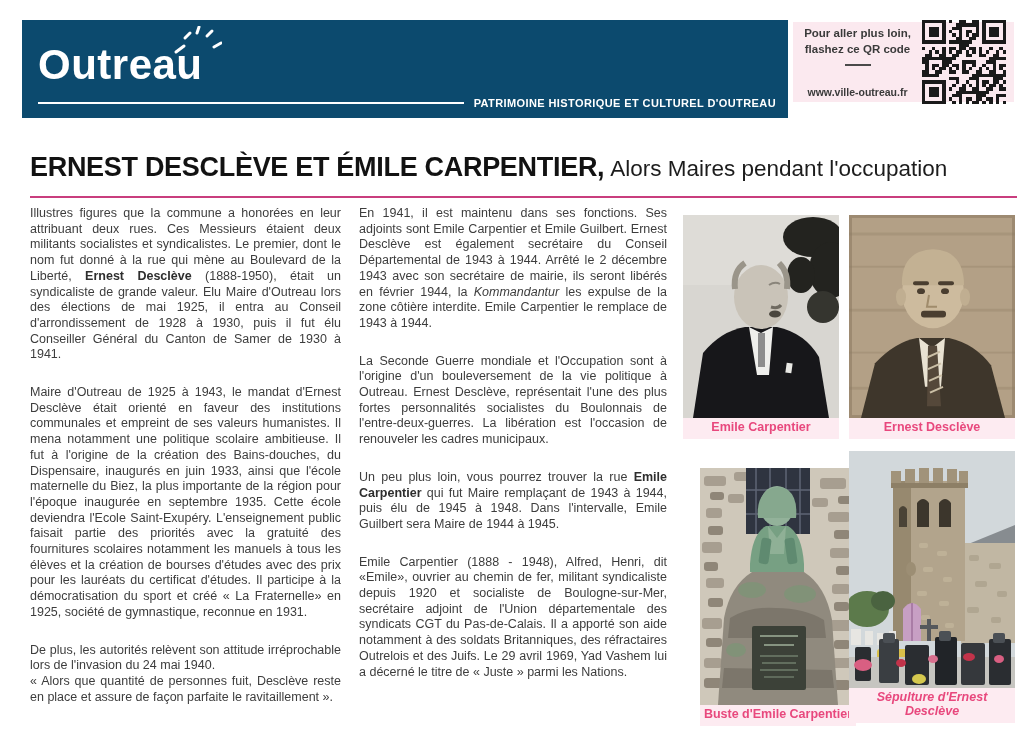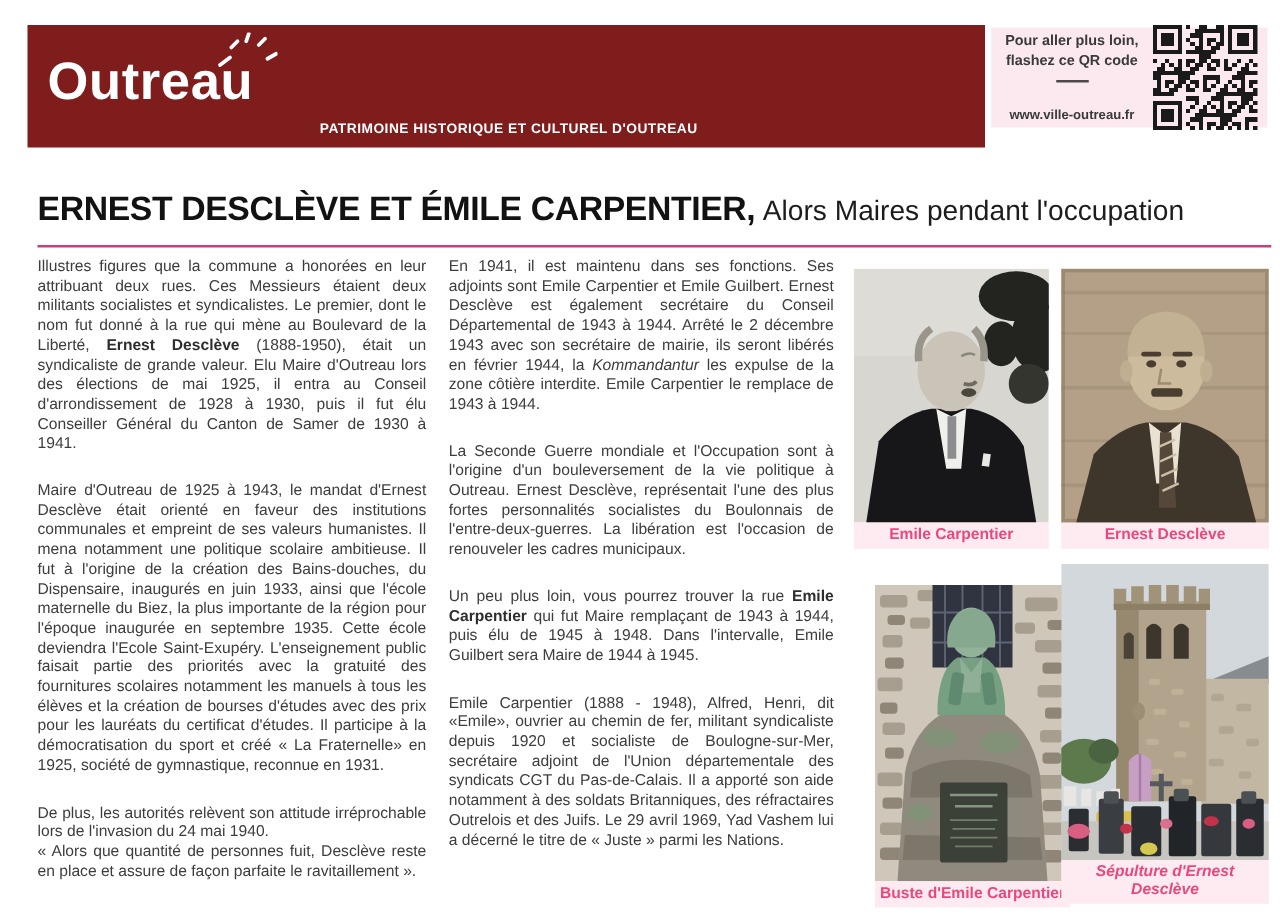--- a/index.html
+++ b/index.html
@@ -7,7 +7,7 @@
         font-family:"Liberation Sans",sans-serif;color:#3d3d3d;}
 
   
-  .banner{position:absolute;left:22px;top:20px;width:766px;height:98px;background:#7f1d1d;}
+  .banner{position:absolute;left:22px;top:20px;width:766px;height:98px;background:#0c4a6e;}
   .logo{position:absolute;left:16px;top:24px;font-size:42px;font-weight:700;color:#ffffff;
         letter-spacing:0.5px;line-height:1;}
   .rays{position:absolute;left:150px;top:6px;width:50px;height:34px;}

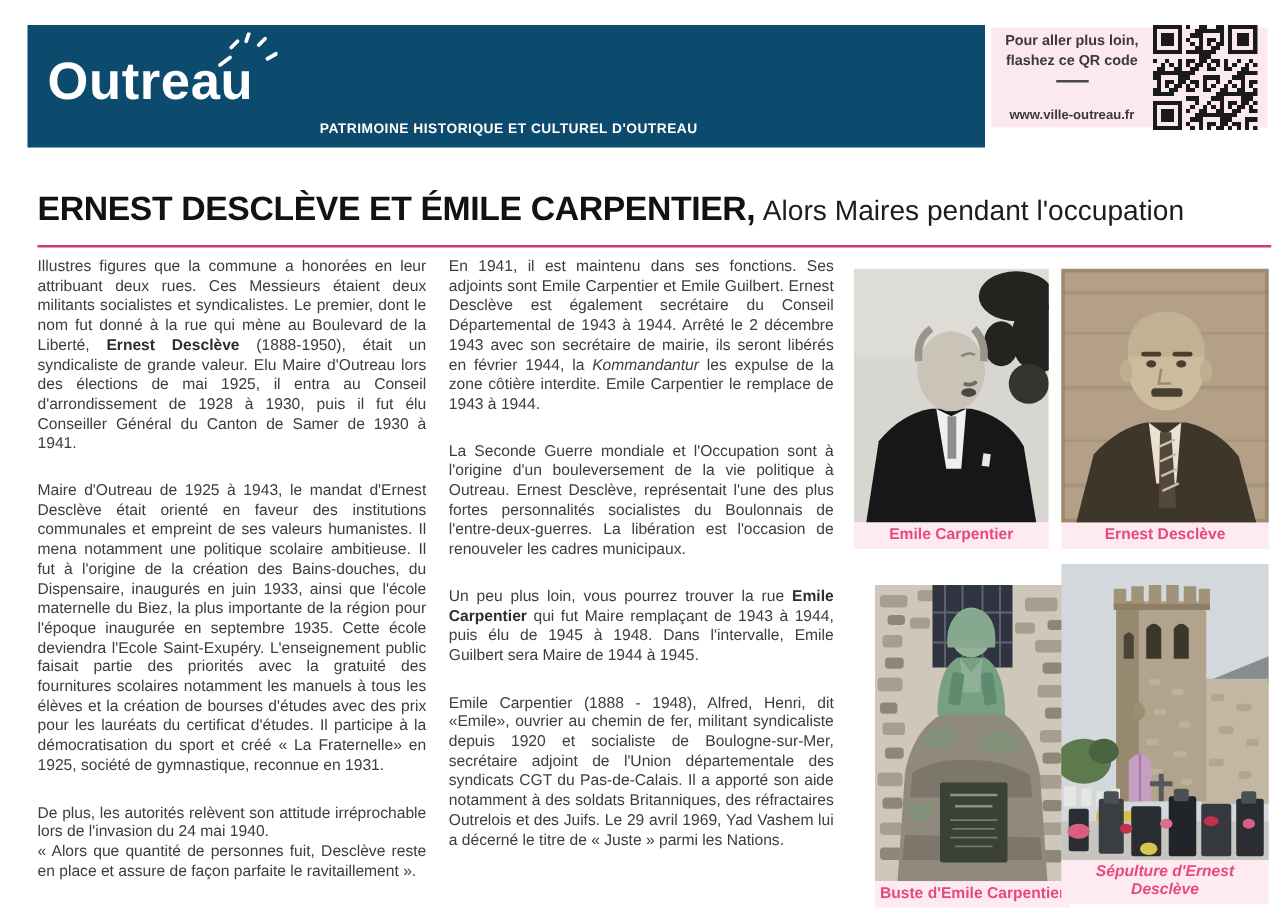--- a/index.html
+++ b/index.html
@@ -11,7 +11,7 @@
   .logo{position:absolute;left:16px;top:24px;font-size:42px;font-weight:700;color:#ffffff;
         letter-spacing:0.5px;line-height:1;}
   .rays{position:absolute;left:150px;top:6px;width:50px;height:34px;}
-  .tagline-row{position:absolute;left:16px;right:12px;bottom:9px;display:flex;align-items:center;gap:10px;flex-direction:column;}
+  .tagline-row{position:absolute;left:16px;right:12px;bottom:9px;display:flex;align-items:center;gap:10px;}
   .tagline-line{flex:1;height:2px;background:#ffffff;}
   .tagline{color:#ffffff;font-size:11px;font-weight:700;letter-spacing:0.4px;white-space:nowrap;}
 

